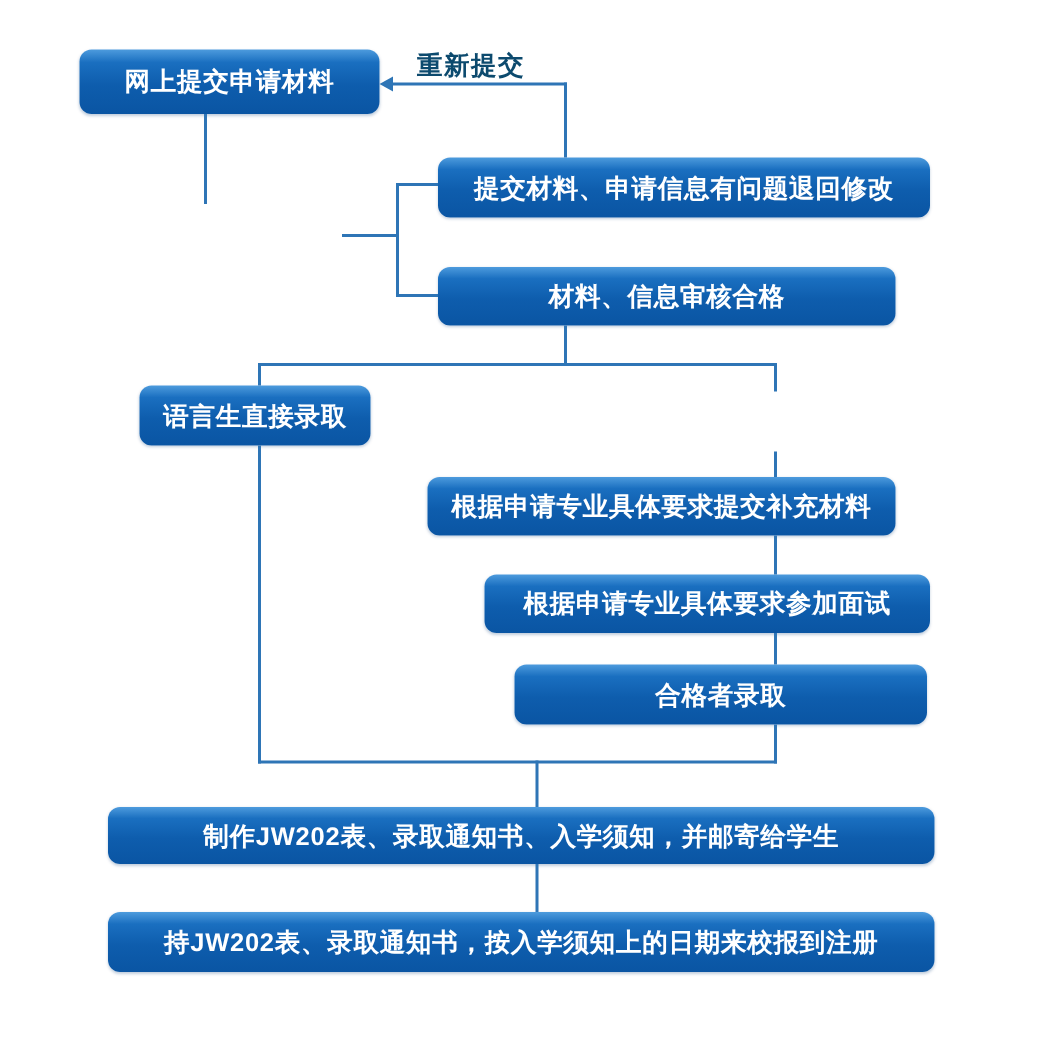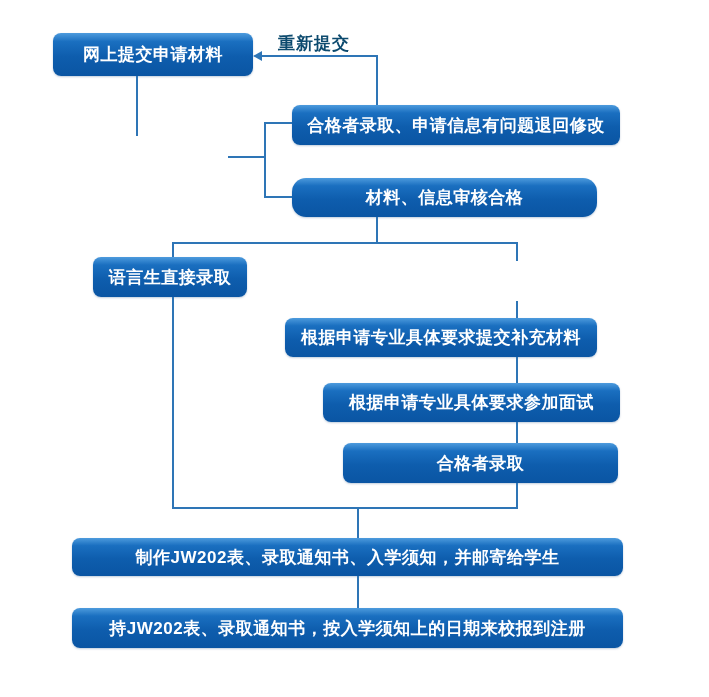--- a/index.html
+++ b/index.html
@@ -64,7 +64,7 @@
   <div class="node" style="left:53px;  top:33px;  width:200px; height:43px;">网上提交申请材料</div>
 
 
-  <div class="node" style="left:292px; top:105px; width:328px; height:40px;">合格者录取、申请信息有问题退回修改</div>
+  <div class="node" style="left:292px; top:105px; width:328px; height:40px;">提交材料、申请信息有问题退回修改</div>
 
   <div class="node" style="left:292px; top:178px; width:305px; height:39px;border-radius:14px;">材料、信息审核合格</div>
 

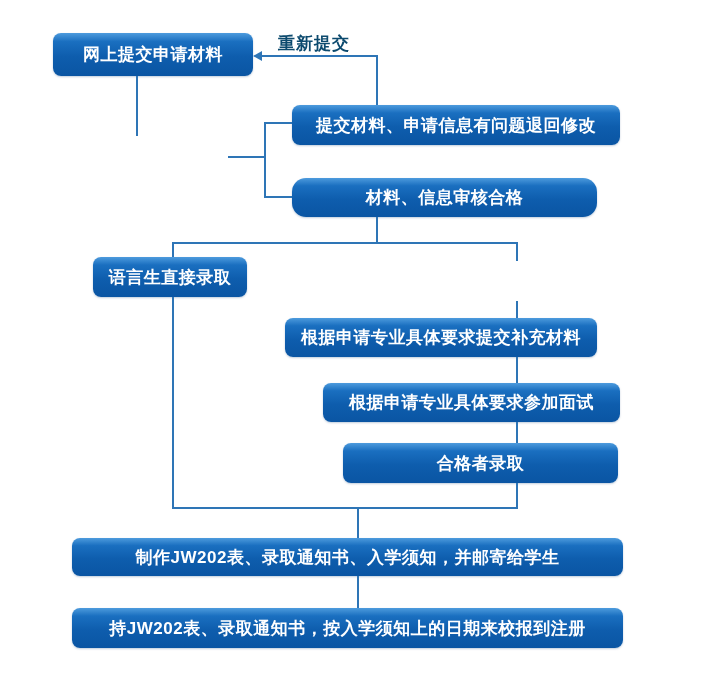--- a/index.html
+++ b/index.html
@@ -66,7 +66,7 @@
 
   <div class="node" style="left:292px; top:105px; width:328px; height:40px;">提交材料、申请信息有问题退回修改</div>
 
-  <div class="node" style="left:292px; top:178px; width:305px; height:39px;border-radius:14px;">材料、信息审核合格</div>
+  <div class="node" style="left:292px; top:178px; width:305px; height:39px;">材料、信息审核合格</div>
 
   <div class="node" style="left:93px;  top:257px; width:154px; height:40px;">语言生直接录取</div>
 

